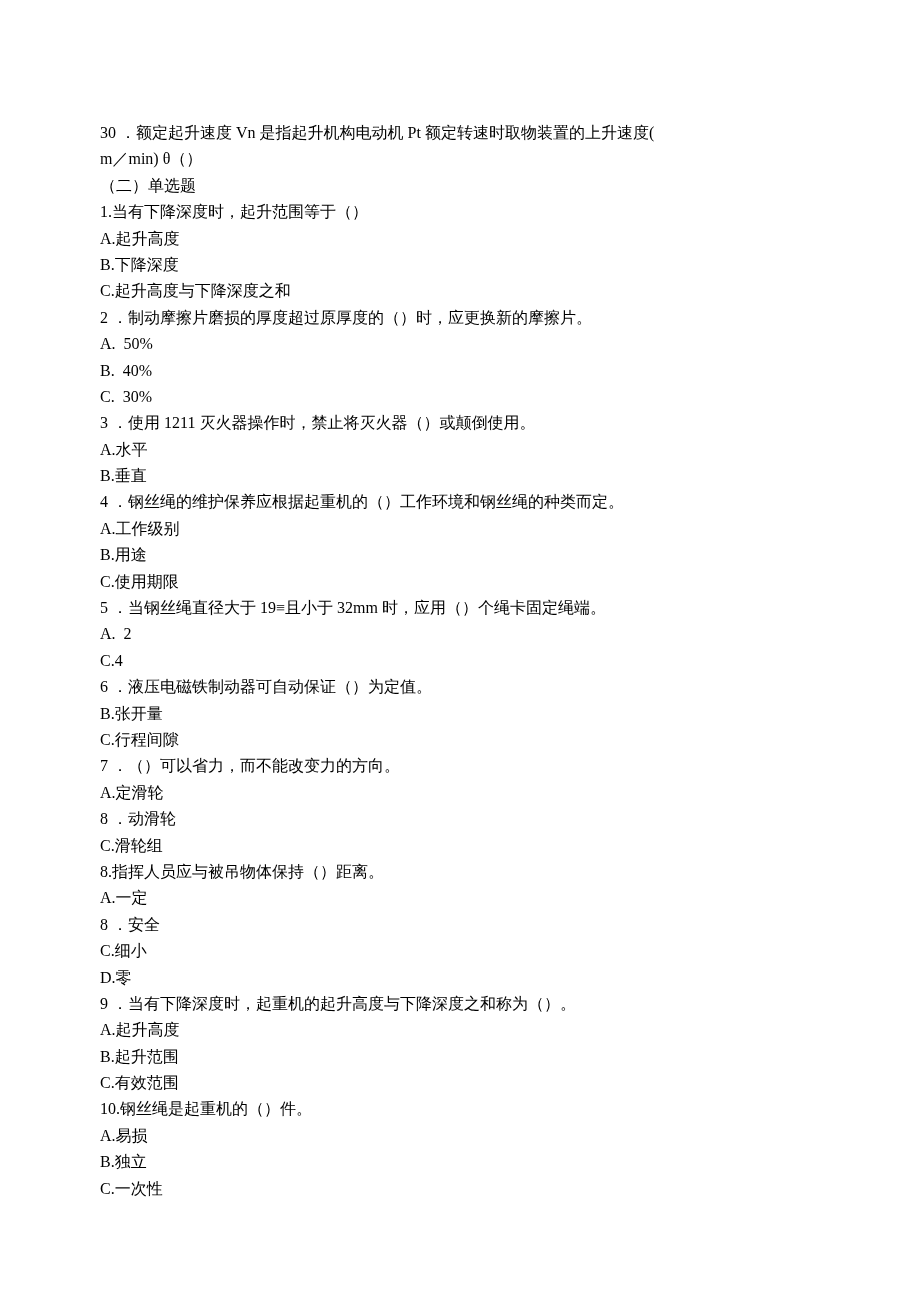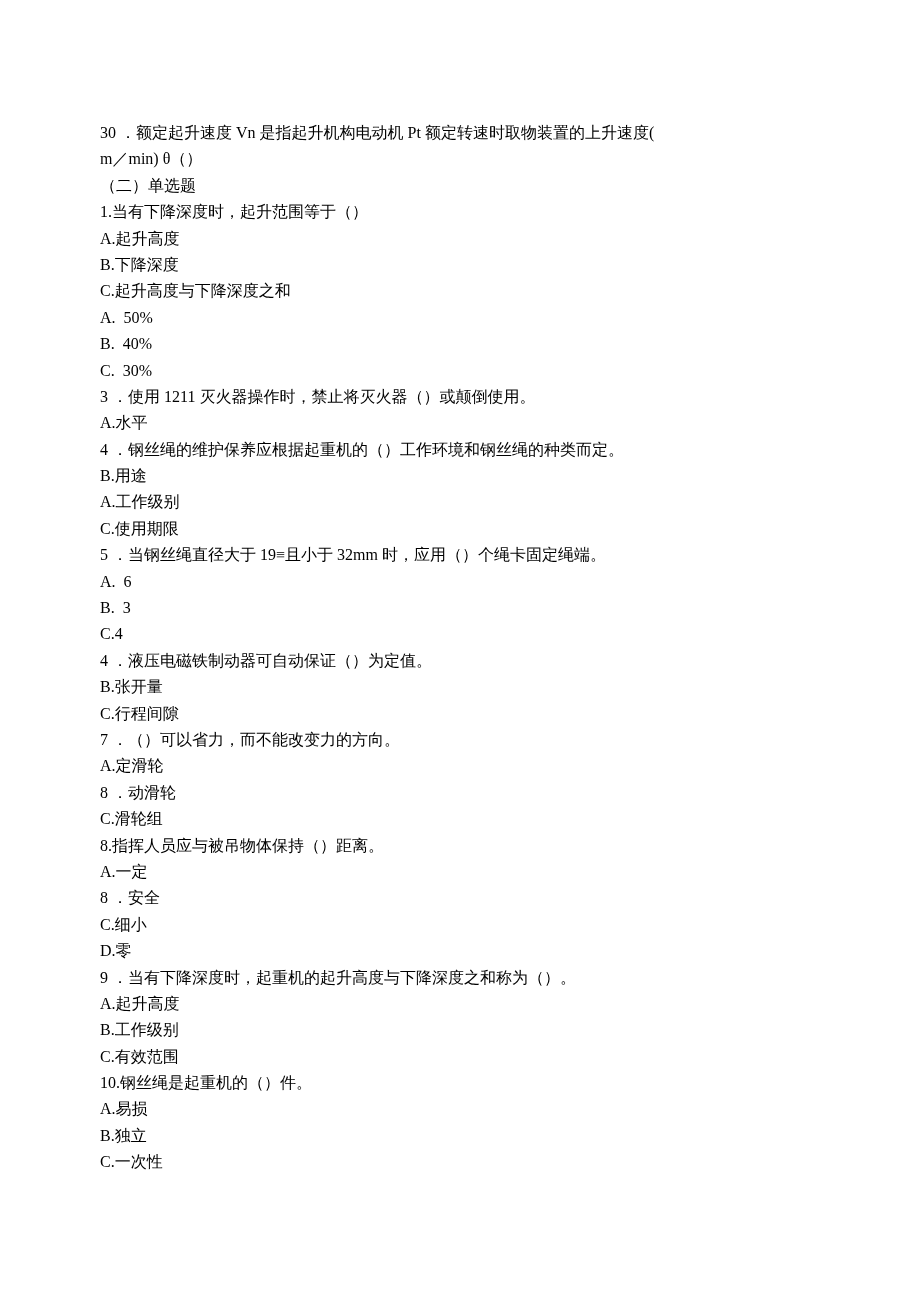--- a/index.html
+++ b/index.html
@@ -29,6 +29,7 @@
   <div class="line">A.起升高度</div>
   <div class="line">B.下降深度</div>
   <div class="line">C.起升高度与下降深度之和</div>
+  <div class="line">2 ．制动摩擦片磨损的厚度超过原厚度的（）时，应更换新的摩擦片。</div>
   <div class="line">A.  50%</div>
   <div class="line">B.  40%</div>
   <div class="line">C.  30%</div>

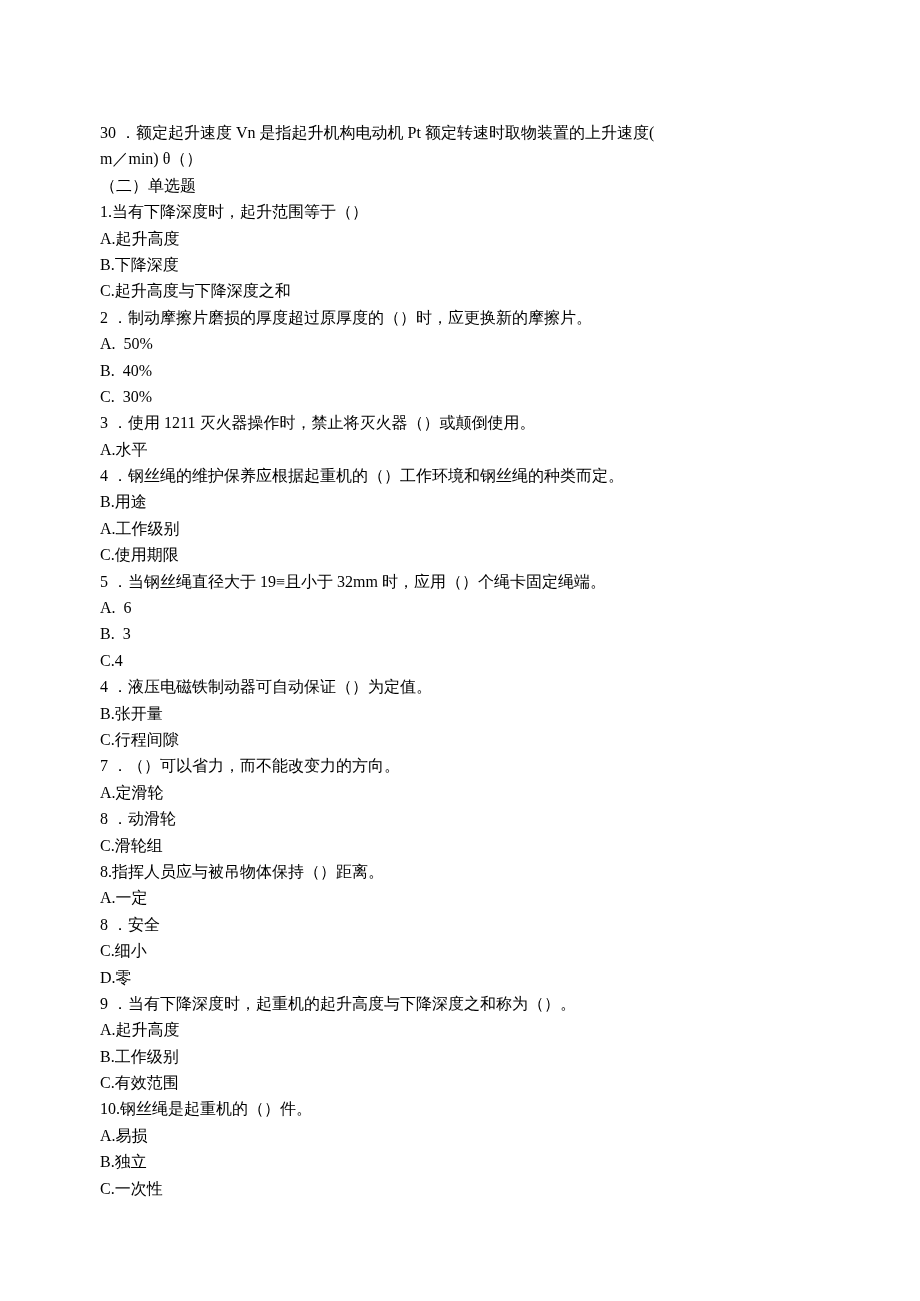--- a/index.html
+++ b/index.html
@@ -35,6 +35,7 @@
   <div class="line">C.  30%</div>
   <div class="line">3 ．使用 1211 灭火器操作时，禁止将灭火器（）或颠倒使用。</div>
   <div class="line">A.水平</div>
+  <div class="line">B.垂直</div>
   <div class="line">4 ．钢丝绳的维护保养应根据起重机的（）工作环境和钢丝绳的种类而定。</div>
   <div class="line">B.用途</div>
   <div class="line">A.工作级别</div>

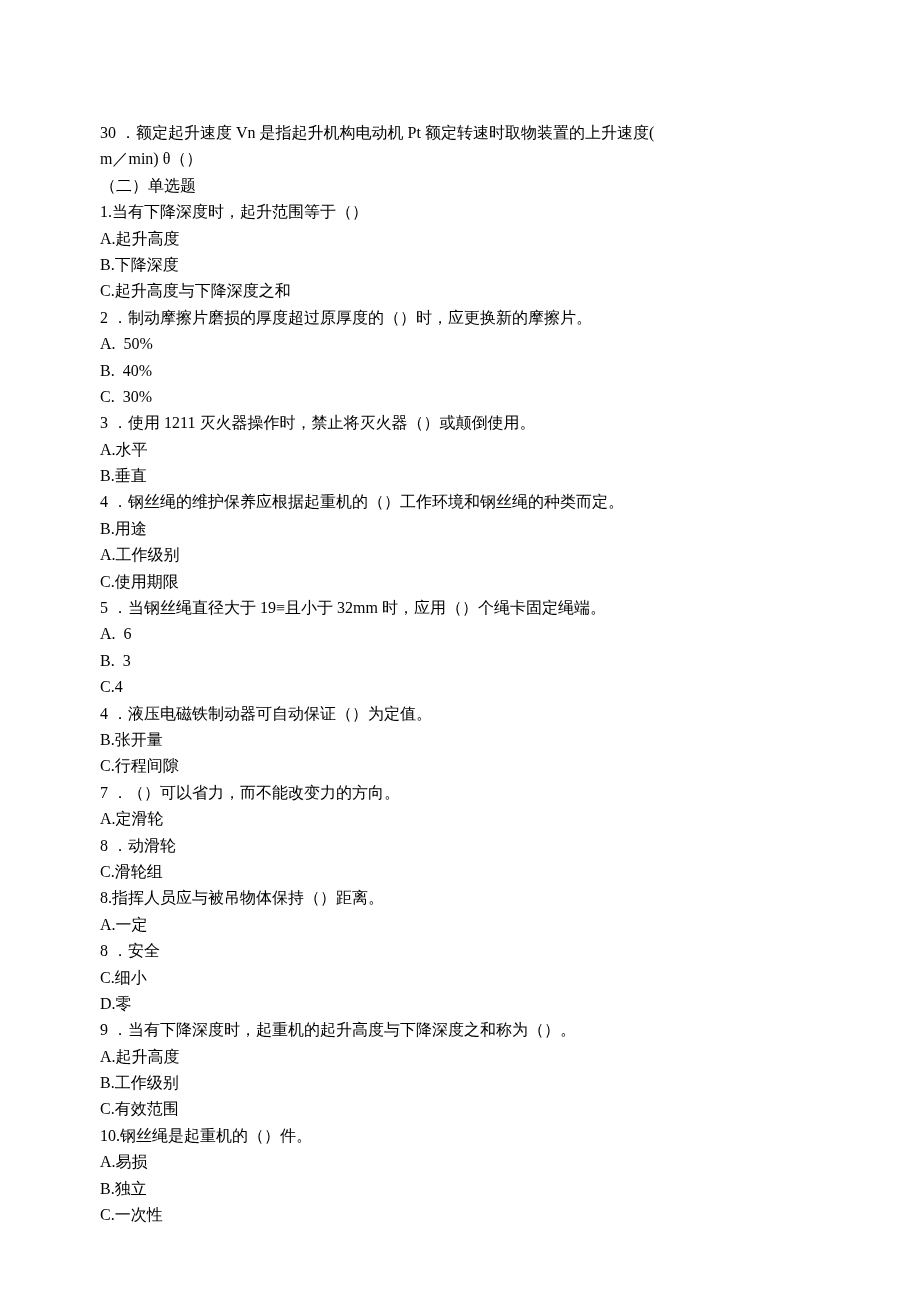--- a/index.html
+++ b/index.html
@@ -37,8 +37,8 @@
   <div class="line">A.水平</div>
   <div class="line">B.垂直</div>
   <div class="line">4 ．钢丝绳的维护保养应根据起重机的（）工作环境和钢丝绳的种类而定。</div>
+  <div class="line">A.工作级别</div>
   <div class="line">B.用途</div>
-  <div class="line">A.工作级别</div>
   <div class="line">C.使用期限</div>
   <div class="line">5 ．当钢丝绳直径大于 19≡且小于 32mm 时，应用（）个绳卡固定绳端。</div>
   <div class="line">A.  6</div>

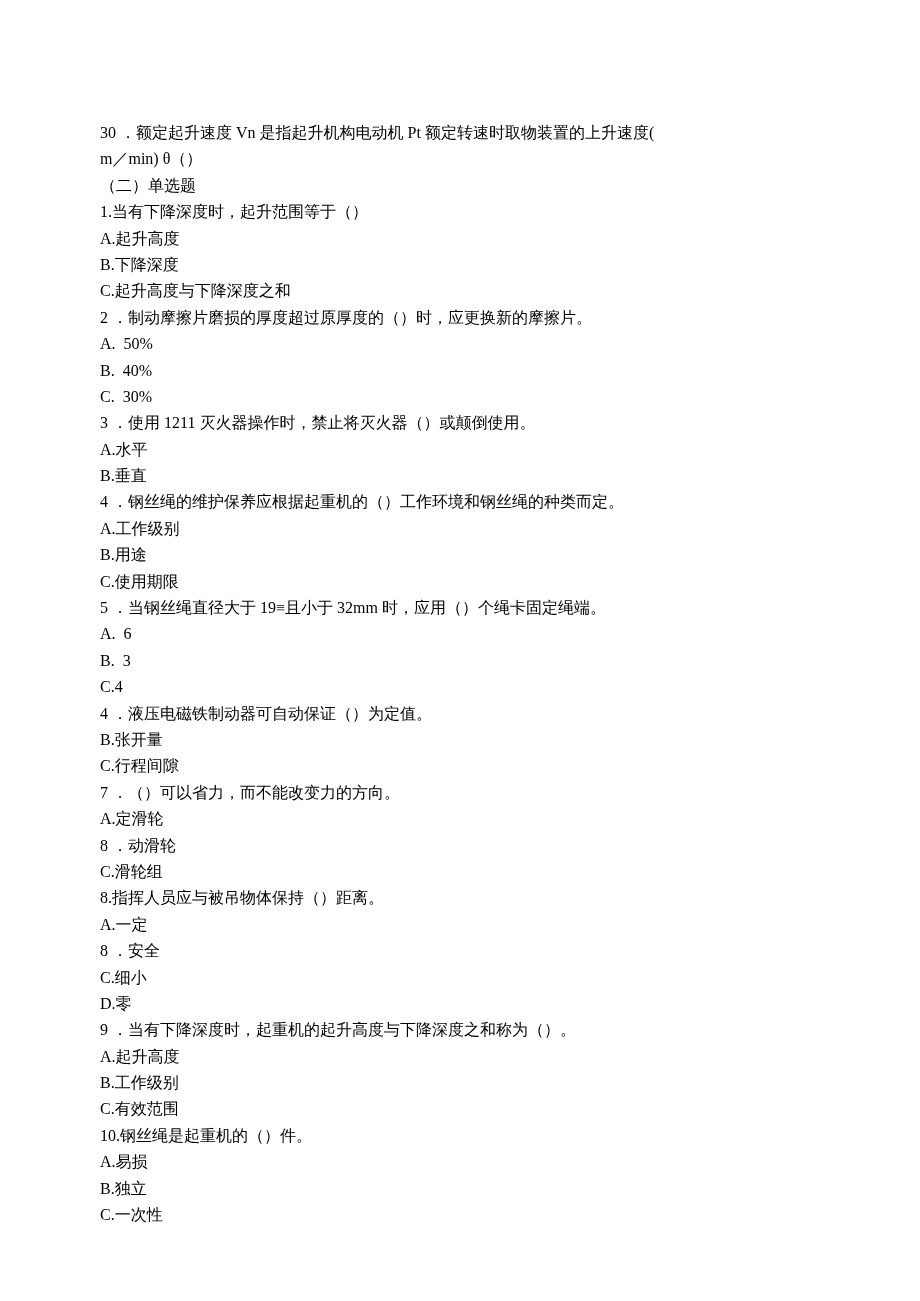--- a/index.html
+++ b/index.html
@@ -41,7 +41,7 @@
   <div class="line">B.用途</div>
   <div class="line">C.使用期限</div>
   <div class="line">5 ．当钢丝绳直径大于 19≡且小于 32mm 时，应用（）个绳卡固定绳端。</div>
-  <div class="line">A.  6</div>
+  <div class="line">A.  2</div>
   <div class="line">B.  3</div>
   <div class="line">C.4</div>
   <div class="line">4 ．液压电磁铁制动器可自动保证（）为定值。</div>

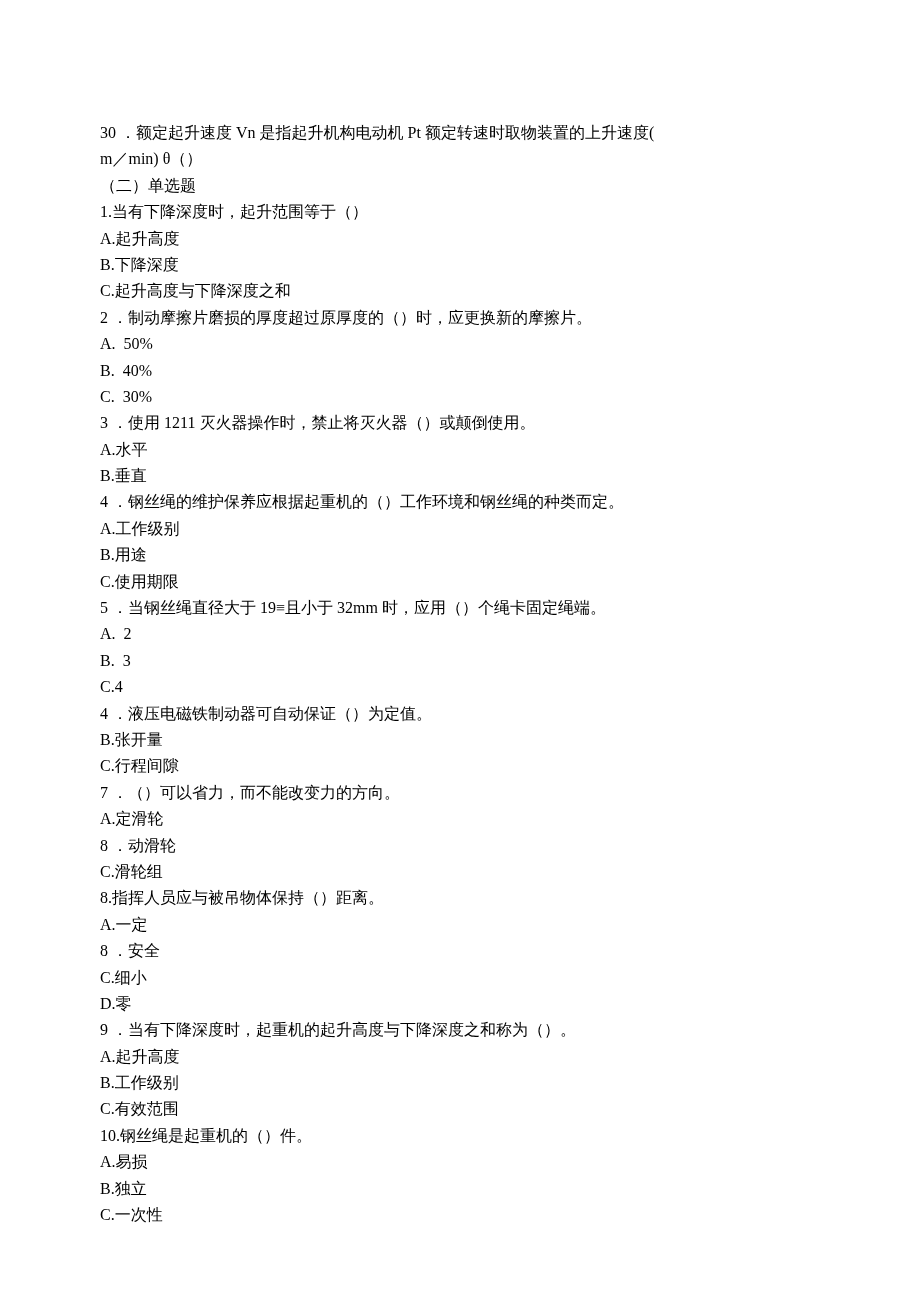--- a/index.html
+++ b/index.html
@@ -42,7 +42,6 @@
   <div class="line">C.使用期限</div>
   <div class="line">5 ．当钢丝绳直径大于 19≡且小于 32mm 时，应用（）个绳卡固定绳端。</div>
   <div class="line">A.  2</div>
-  <div class="line">B.  3</div>
   <div class="line">C.4</div>
   <div class="line">4 ．液压电磁铁制动器可自动保证（）为定值。</div>
   <div class="line">B.张开量</div>

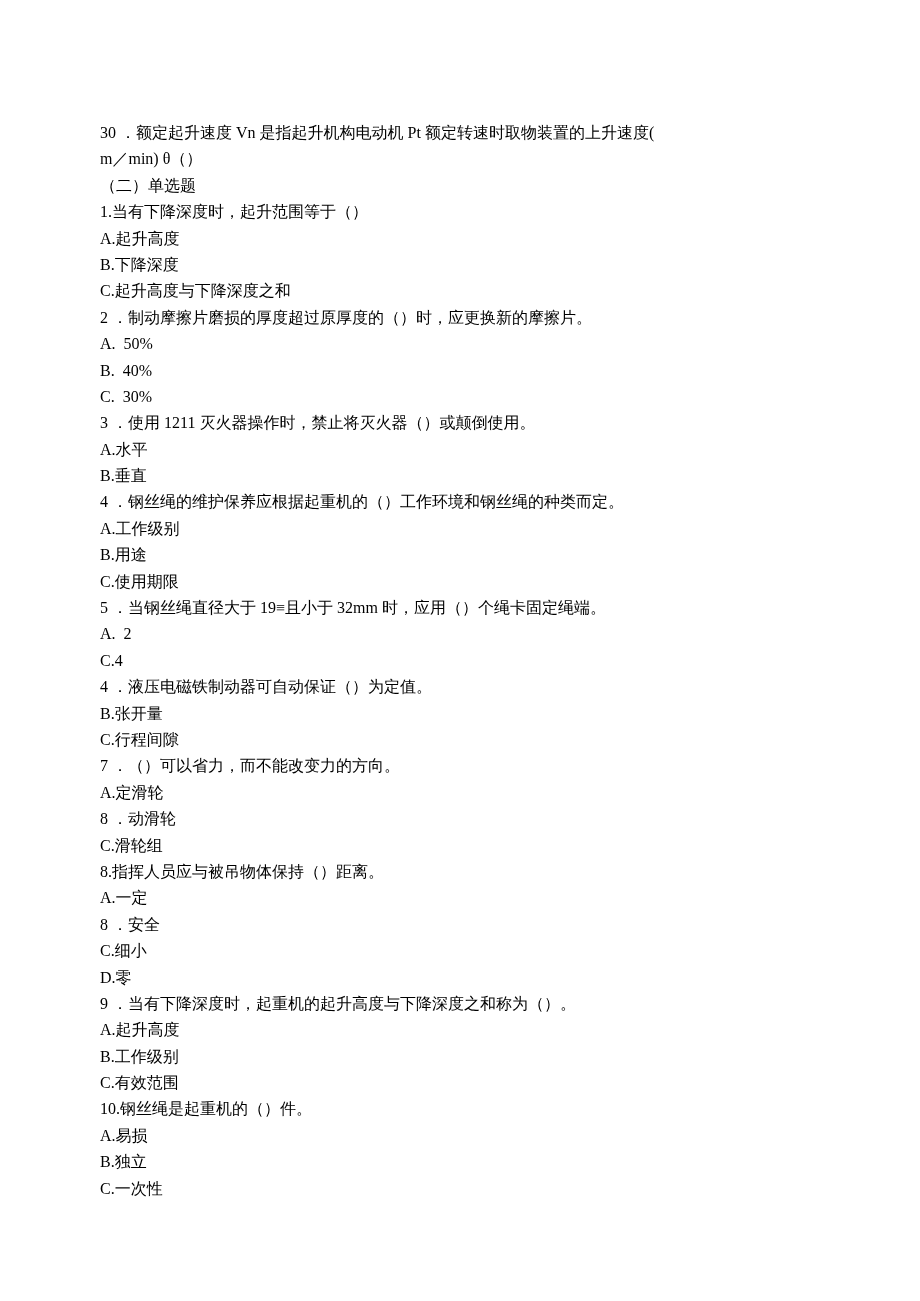--- a/index.html
+++ b/index.html
@@ -43,7 +43,7 @@
   <div class="line">5 ．当钢丝绳直径大于 19≡且小于 32mm 时，应用（）个绳卡固定绳端。</div>
   <div class="line">A.  2</div>
   <div class="line">C.4</div>
-  <div class="line">4 ．液压电磁铁制动器可自动保证（）为定值。</div>
+  <div class="line">6 ．液压电磁铁制动器可自动保证（）为定值。</div>
   <div class="line">B.张开量</div>
   <div class="line">C.行程间隙</div>
   <div class="line">7 ．（）可以省力，而不能改变力的方向。</div>

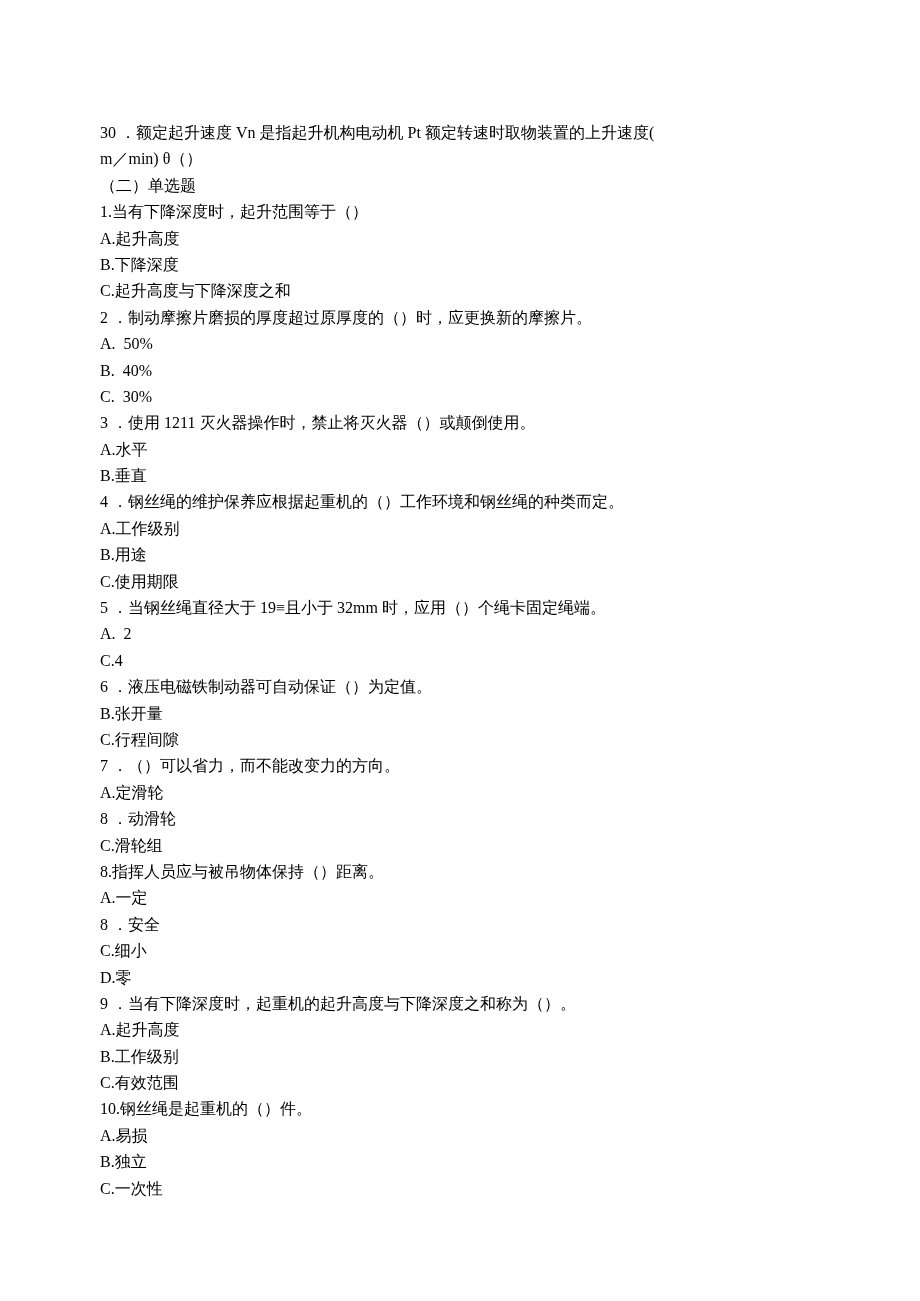--- a/index.html
+++ b/index.html
@@ -57,7 +57,7 @@
   <div class="line">D.零</div>
   <div class="line">9 ．当有下降深度时，起重机的起升高度与下降深度之和称为（）。</div>
   <div class="line">A.起升高度</div>
-  <div class="line">B.工作级别</div>
+  <div class="line">B.起升范围</div>
   <div class="line">C.有效范围</div>
   <div class="line">10.钢丝绳是起重机的（）件。</div>
   <div class="line">A.易损</div>

